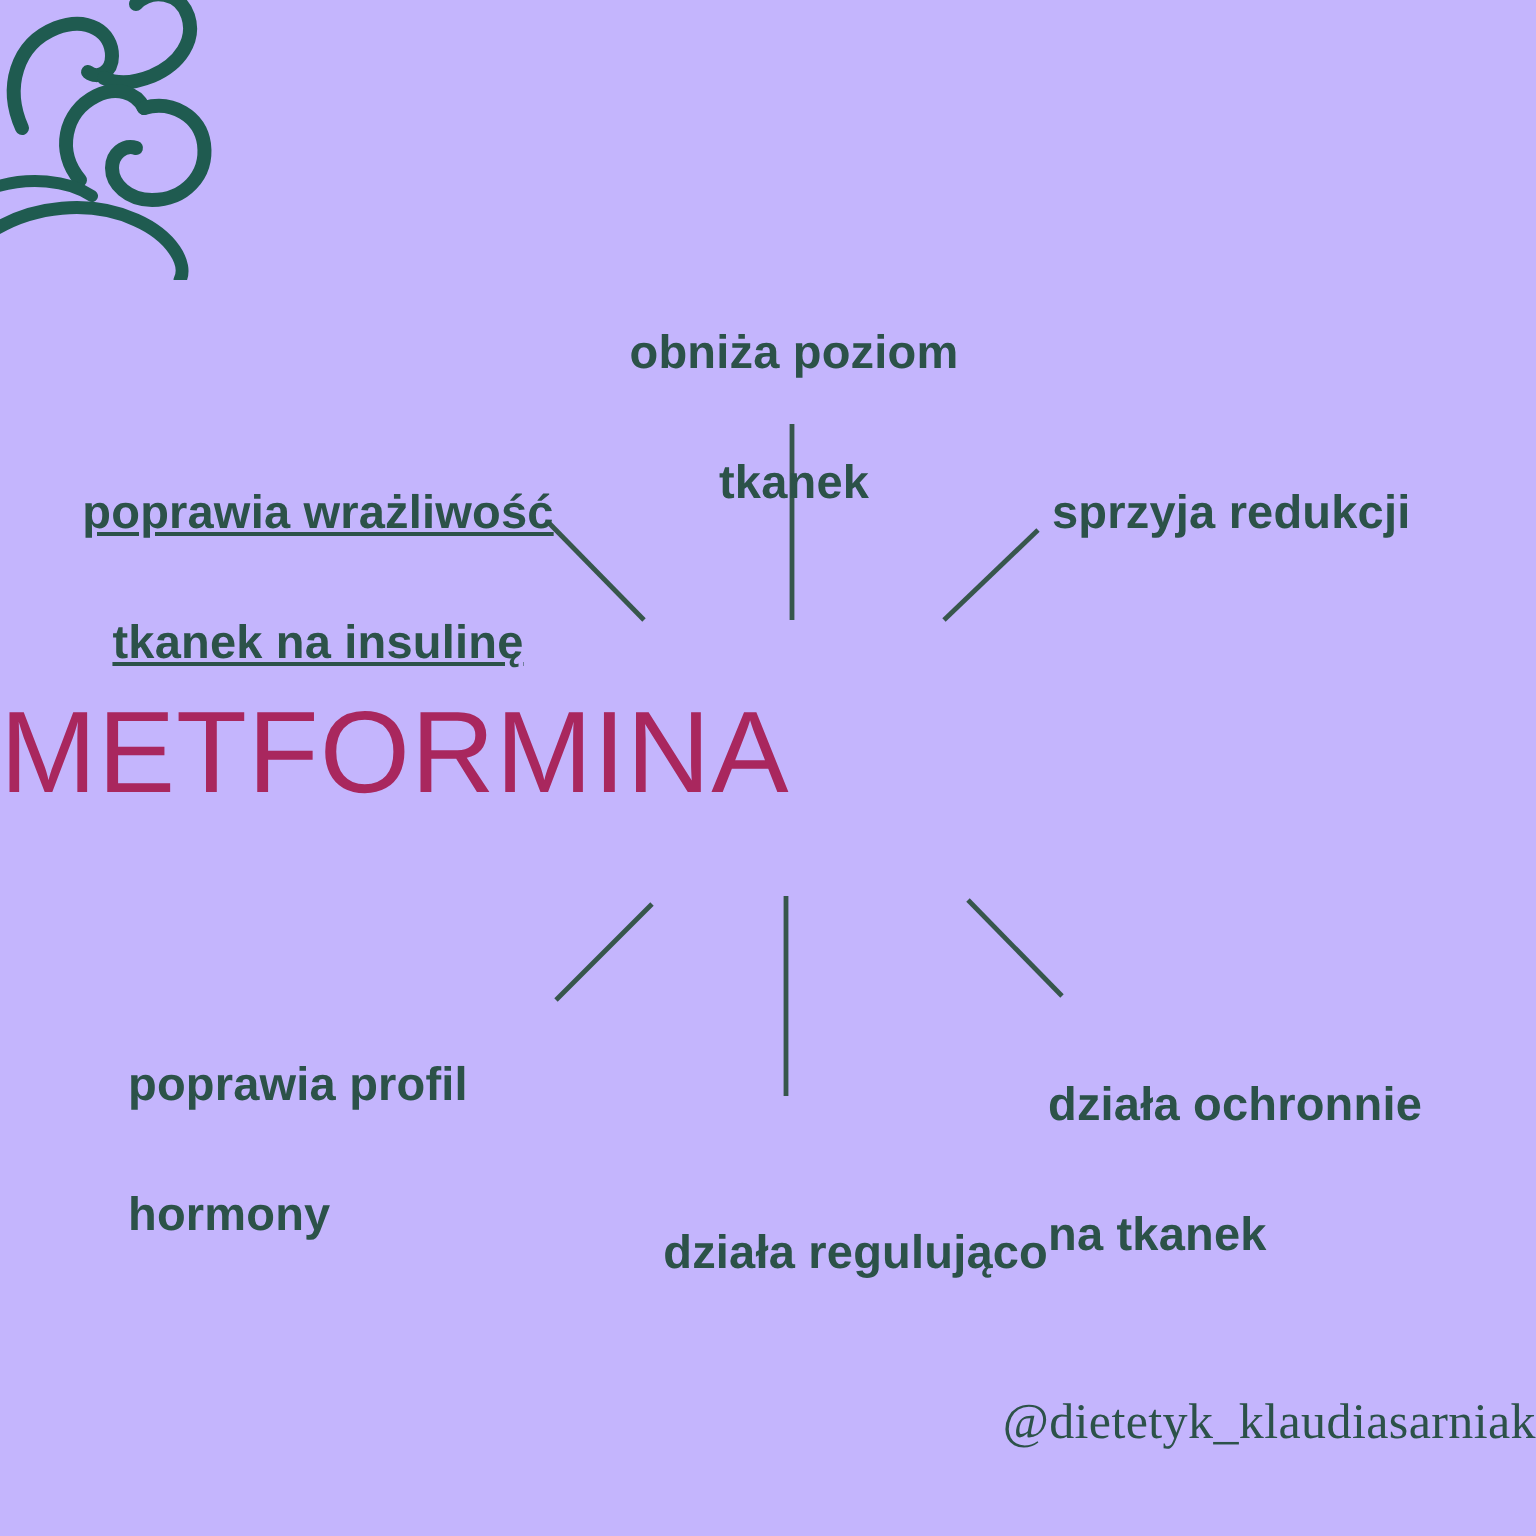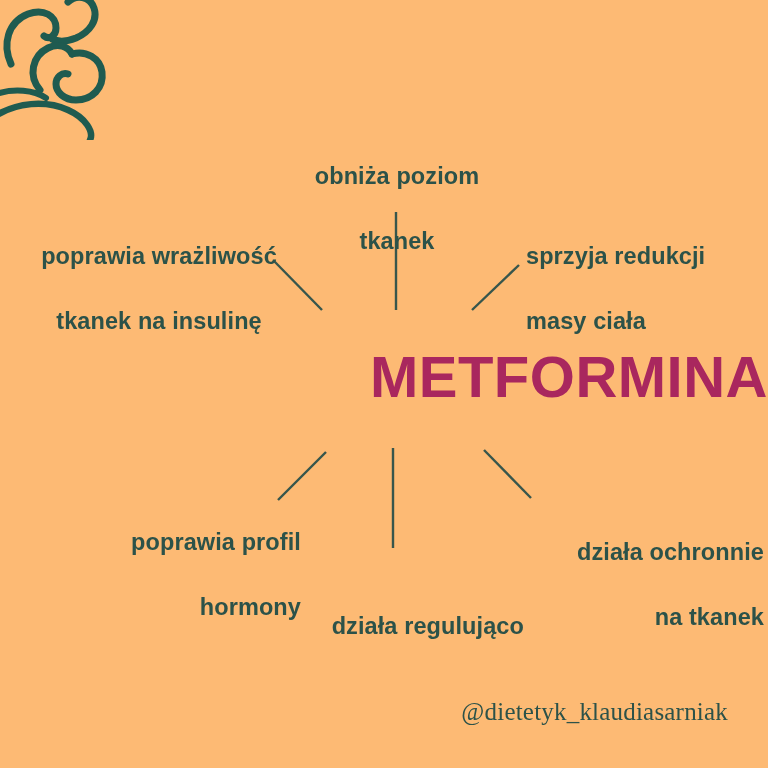--- a/index.html
+++ b/index.html
@@ -18,7 +18,7 @@
     position: relative;
     width: 768px;
     height: 768px;
-    background: #fdba74;
+    background: #c4b5fd;
   }
 
   

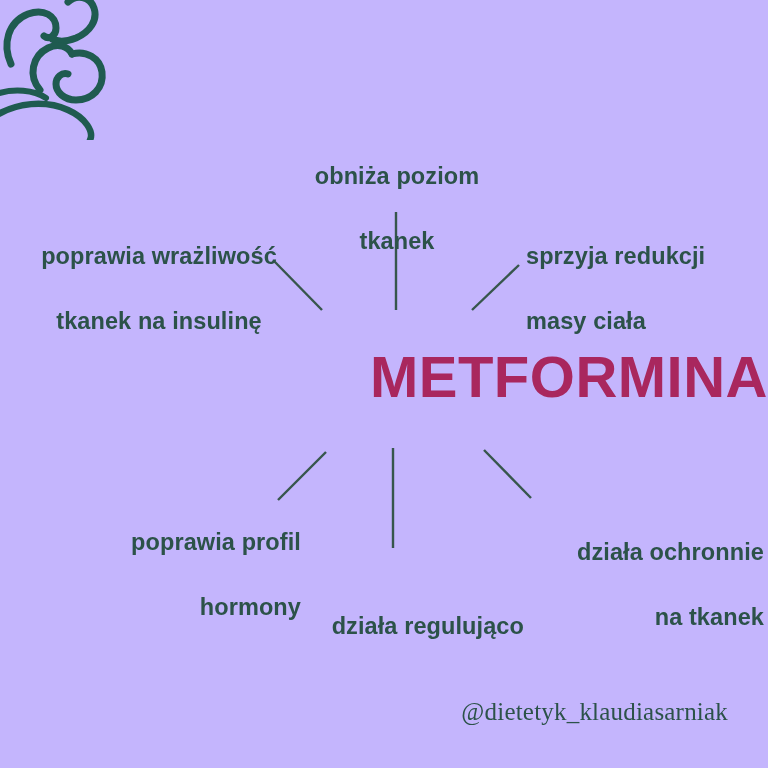--- a/index.html
+++ b/index.html
@@ -67,6 +67,7 @@
     top: 208px;
     width: 290px;
     text-align: center;
+    text-decoration: underline;
   }
   #b-masa {
     left: 526px;

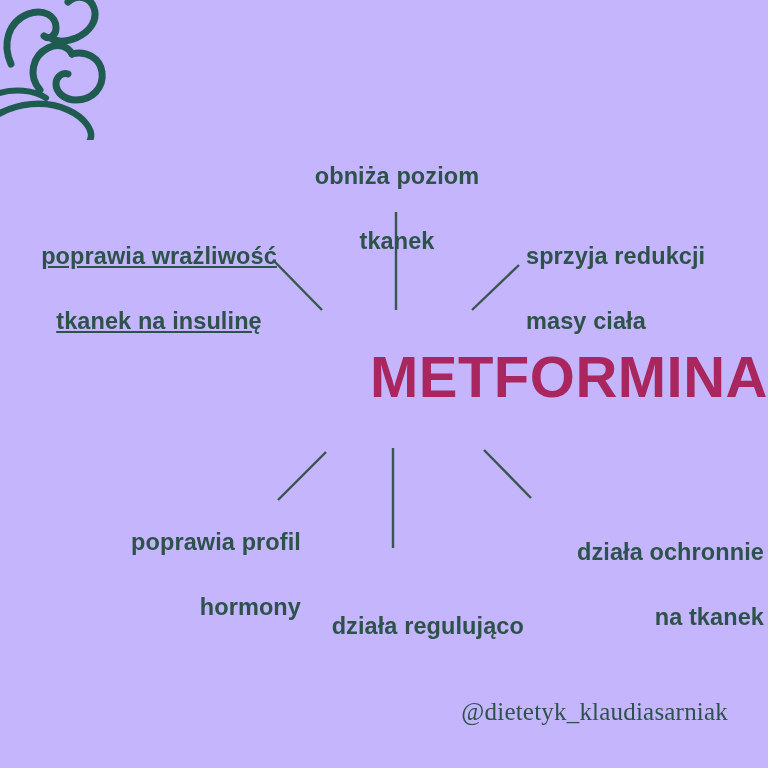--- a/index.html
+++ b/index.html
@@ -161,7 +161,6 @@
 
   <div class="benefit" id="b-masa">
     <span class="ln">sprzyja redukcji</span>
-    <span class="ln">masy ciała</span>
   </div>
 
   <div id="title">METFORMINA</div>

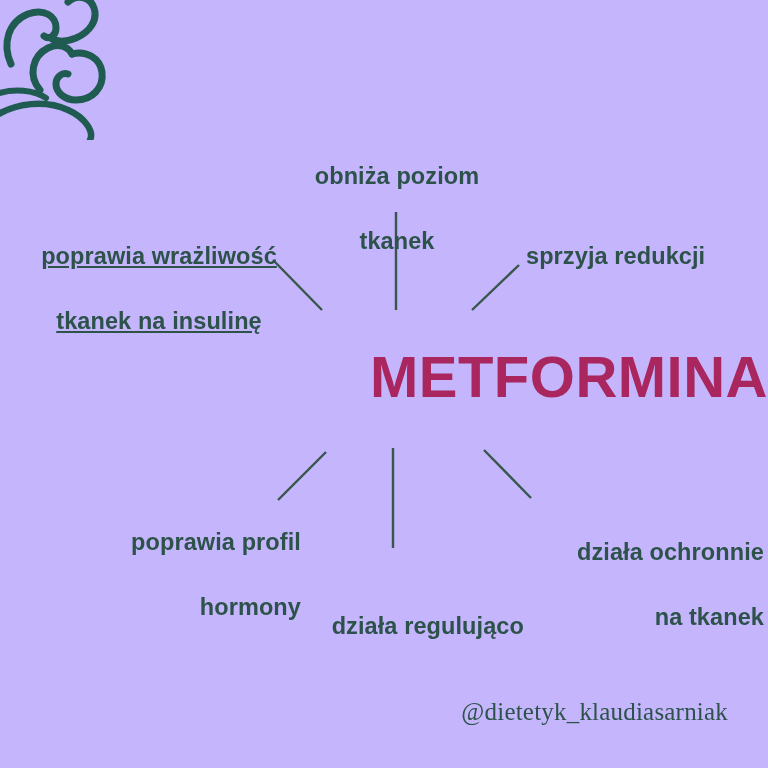--- a/index.html
+++ b/index.html
@@ -99,10 +99,10 @@
     left: 0;
     top: 348px;
     width: 768px;
-    text-align: right;
+    text-align: left;
     color: #A9275E;
     font-size: 58px;
-    font-weight: bold;
+    font-weight: normal;
     letter-spacing: 0.5px;
     line-height: 1;
   }

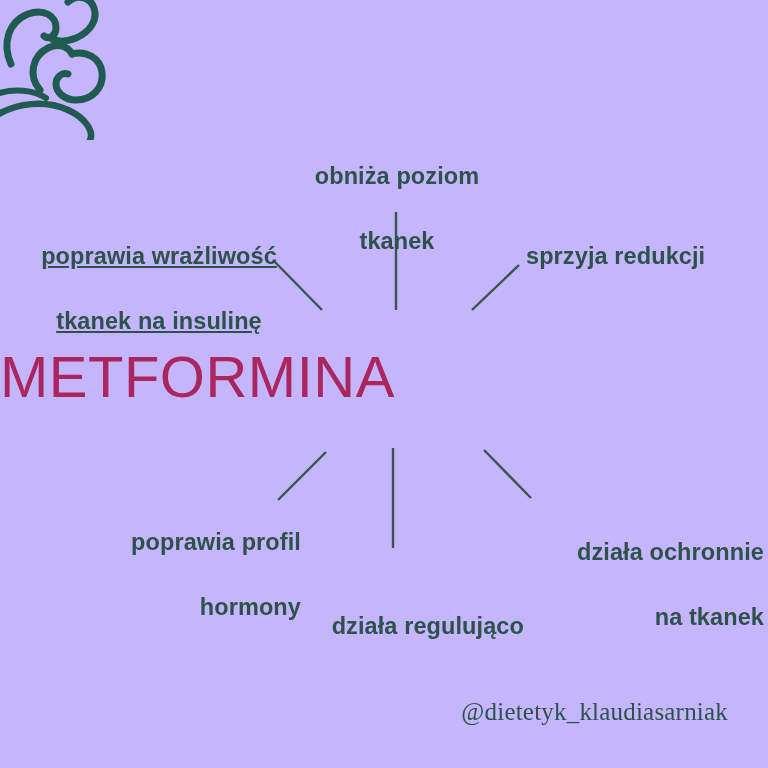--- a/index.html
+++ b/index.html
@@ -75,10 +75,10 @@
     width: 240px;
   }
   #b-lipidy {
-    left: 51px;
+    left: 64px;
     top: 494px;
     width: 250px;
-    text-align: right;
+    text-align: left;
   }
   #b-hormony {
     left: 268px;

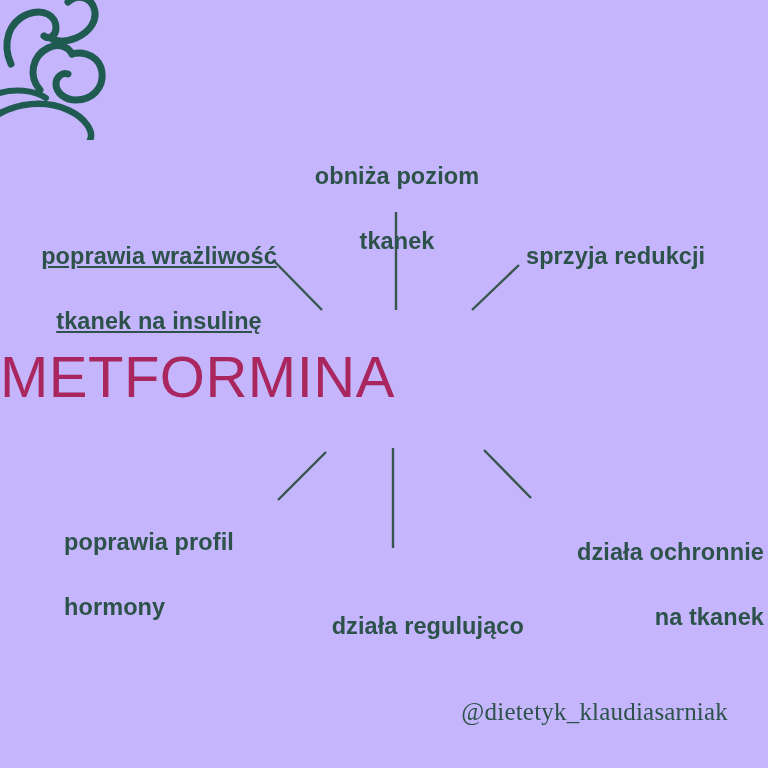--- a/index.html
+++ b/index.html
@@ -90,7 +90,7 @@
     left: 524px;
     top: 504px;
     width: 240px;
-    text-align: right;
+    text-align: left;
   }
 
   

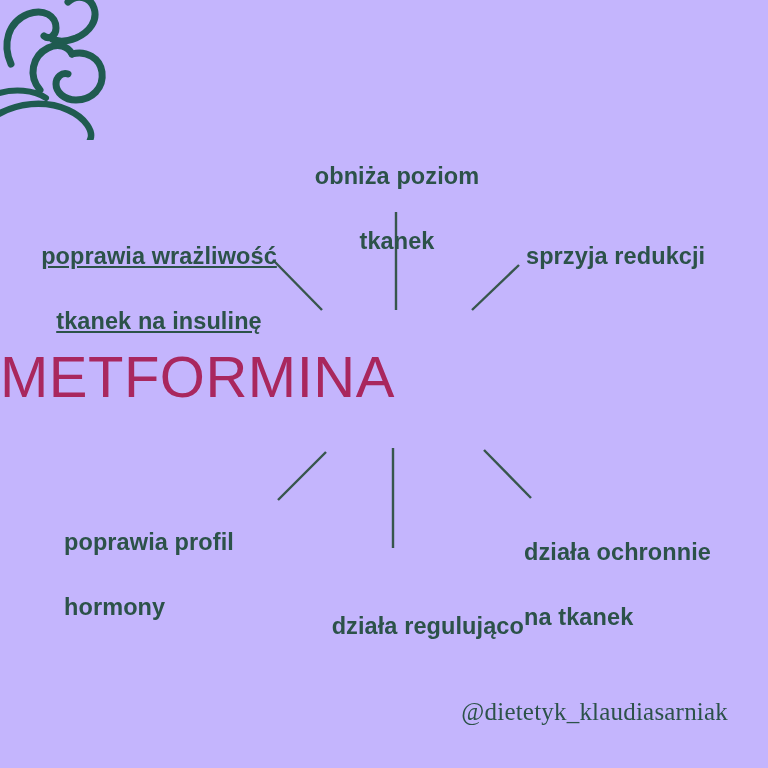--- a/index.html
+++ b/index.html
@@ -113,7 +113,6 @@
     left: 0;
     top: 698px;
     width: 768px;
-    padding-right: 40px;
     box-sizing: border-box;
     text-align: right;
     color: #2C5249;

